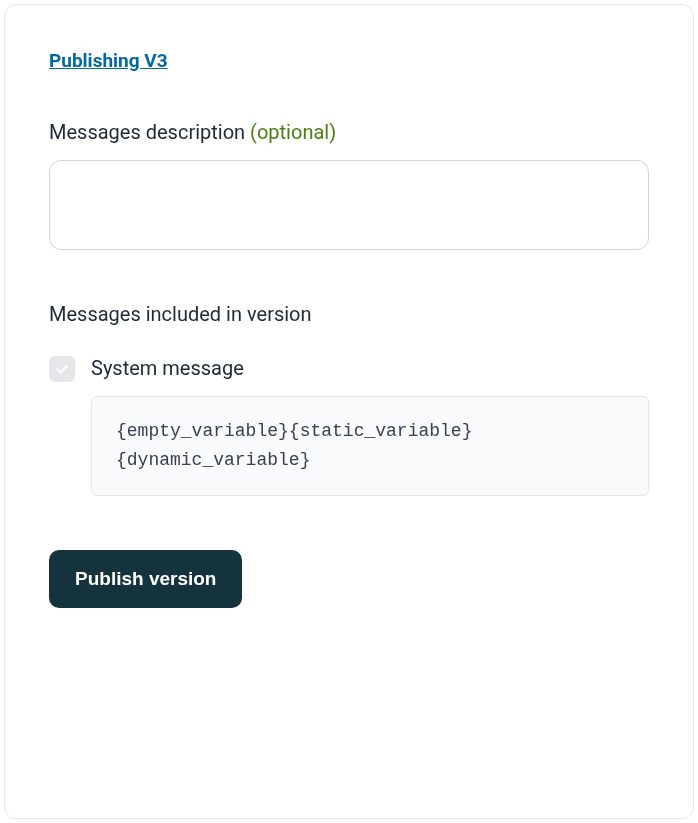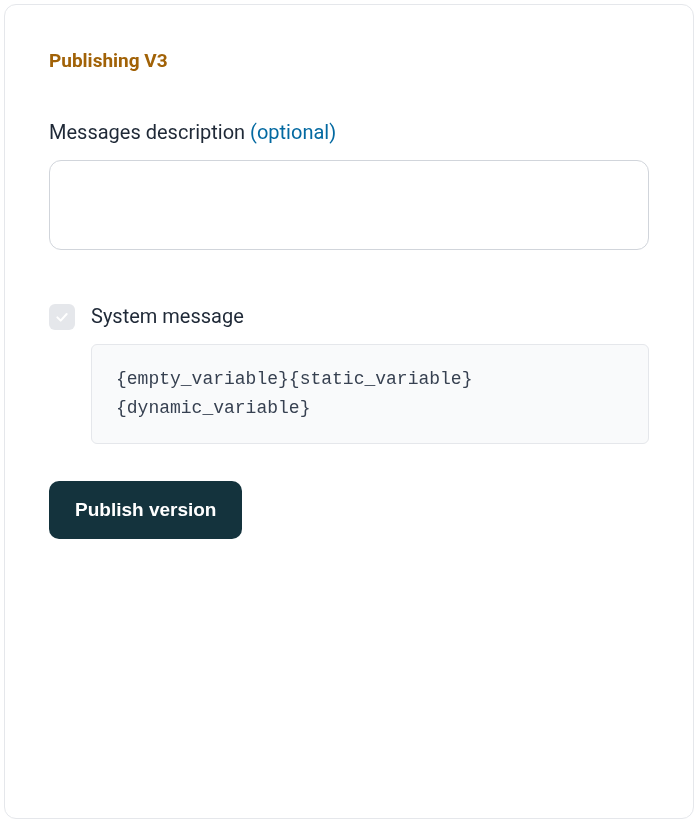--- a/index.html
+++ b/index.html
@@ -26,8 +26,9 @@
     .title {
       font-size: 19px;
       font-weight: 700;
-      color: #a16207;
+      color: #0369a1;
       margin-bottom: 48px;
+      text-decoration: underline;
     }
     .field-label {
       font-size: 20px;

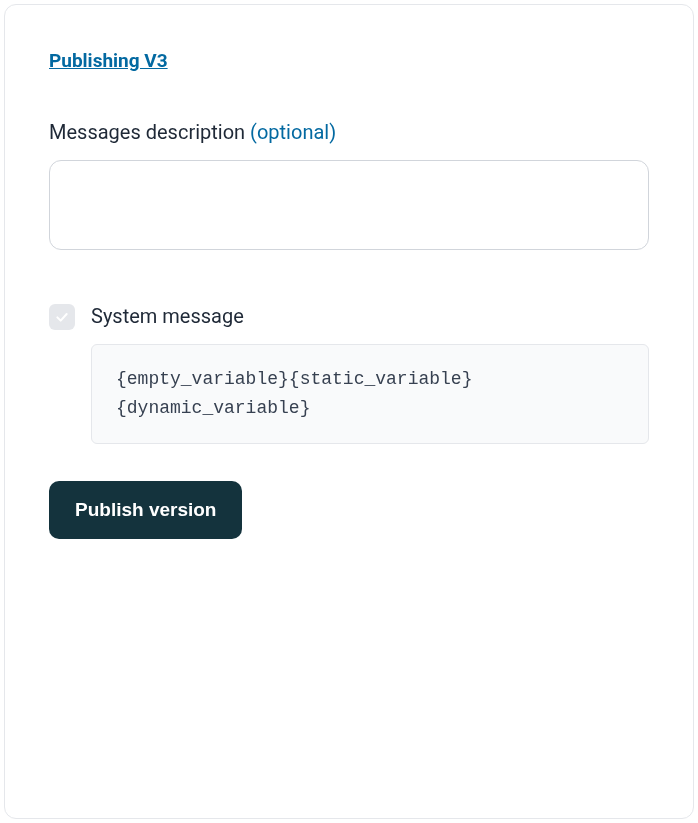--- a/index.html
+++ b/index.html
@@ -36,7 +36,7 @@
       margin-bottom: 16px;
     }
     .field-label .optional {
-      color: #0369a1;
+      color: #4d7c0f;
     }
     .textarea {
       width: 100%;

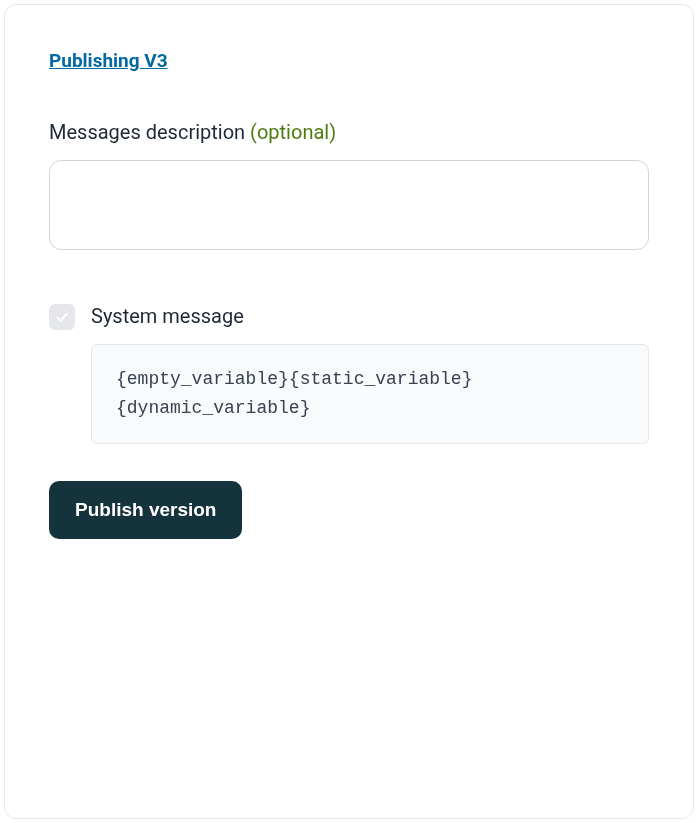--- a/index.html
+++ b/index.html
@@ -132,6 +132,7 @@
   </div>
   <textarea class="textarea" value="" style=""></textarea>
 
+  <div class="section-heading">Messages included in version</div>
 
   <div class="message-block">
     <div class="message-row">

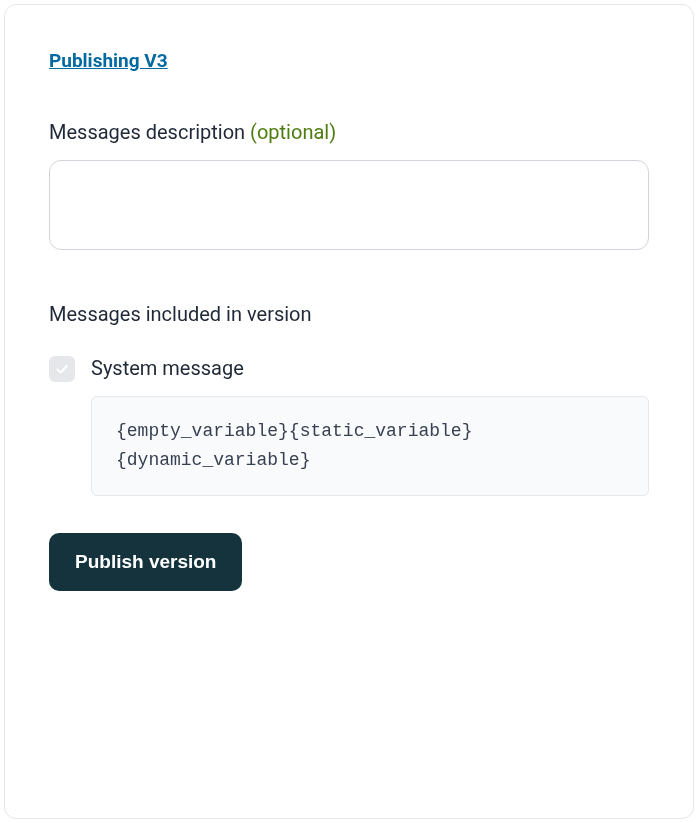--- a/index.html
+++ b/index.html
@@ -117,7 +117,7 @@
       font-size: 19px;
       font-weight: 600;
       cursor: pointer;
-      margin-top: 7px;
+      margin-top: 24px;
     }
   </style>
 </head>

